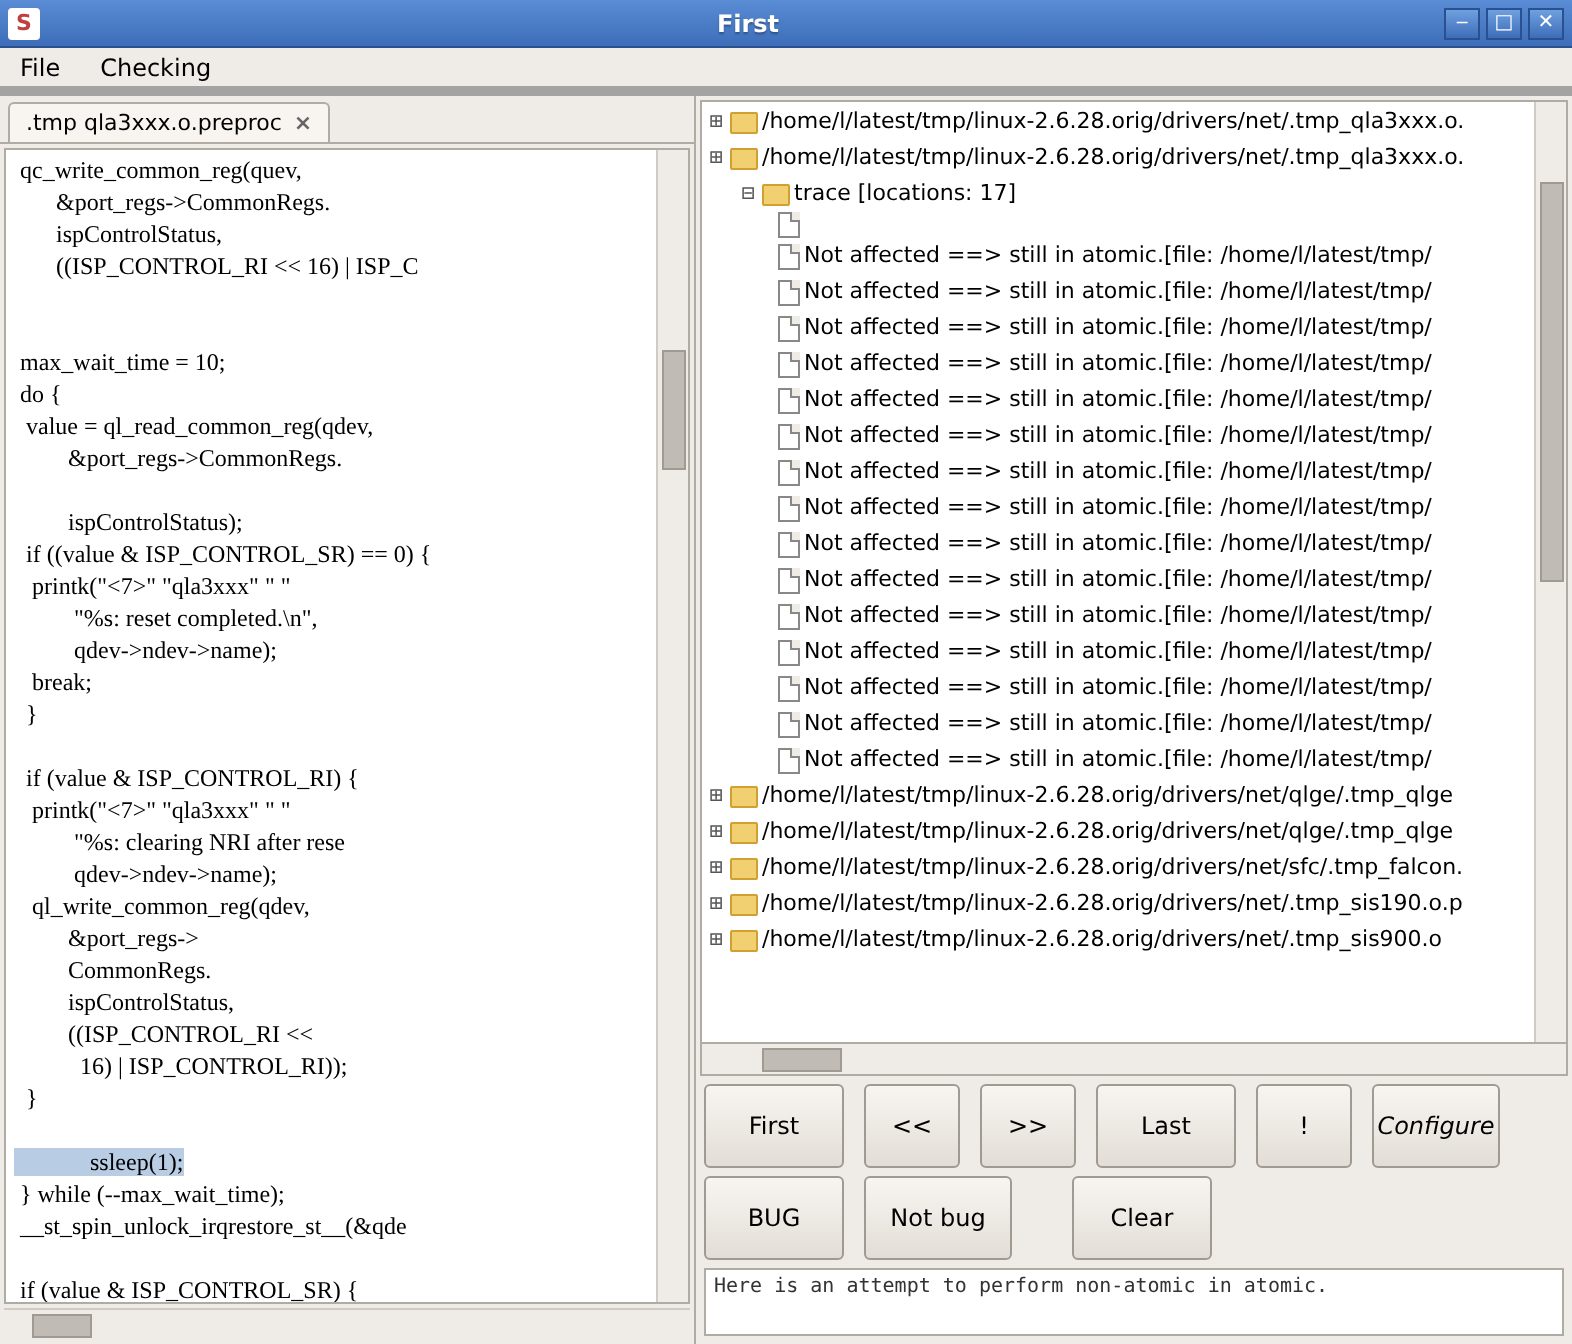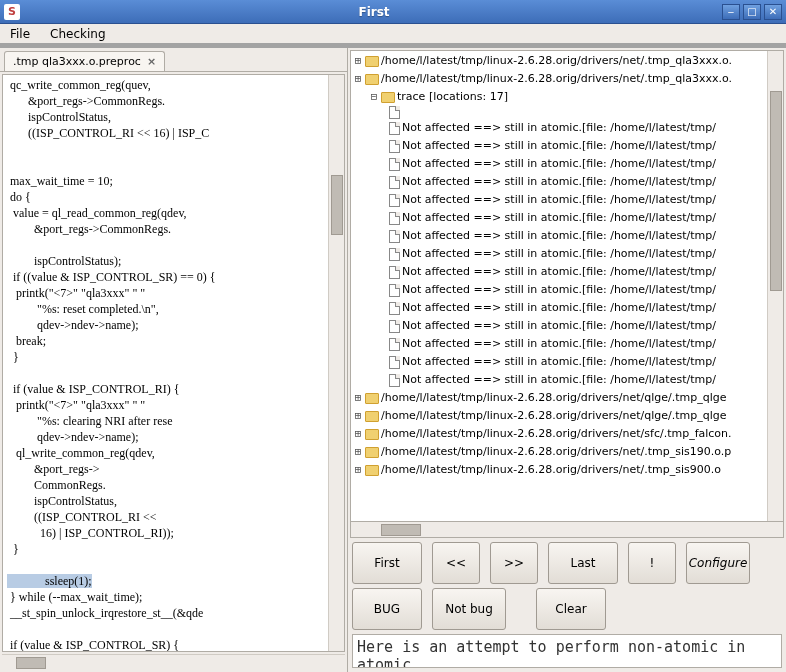--- a/index.html
+++ b/index.html
@@ -51,7 +51,7 @@
 .btn.mid { width: 48px; }
 .btn.excl { width: 48px; }
 
-.statusarea { border: 1px solid #b0aca5; background: #fff; height: 34px; margin: 0 2px 2px 2px; padding: 3px 4px; font-family: "DejaVu Sans Mono", monospace; font-size: 15px; color: #333; overflow: hidden; }
+.statusarea { border: 1px solid #b0aca5; background: #fff; height: 34px; margin: 0 2px 2px 2px; padding: 3px 4px; font-family: "DejaVu Sans Mono", monospace; font-size: 10px; color: #333; overflow: hidden; }
 </style>
 </head>
 <body>

